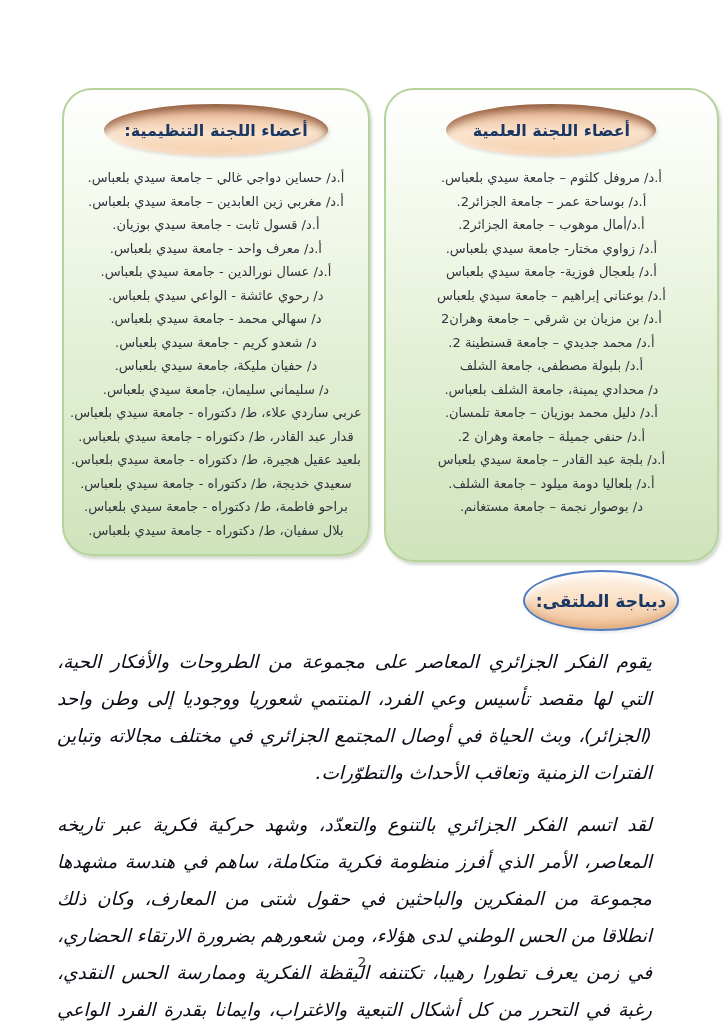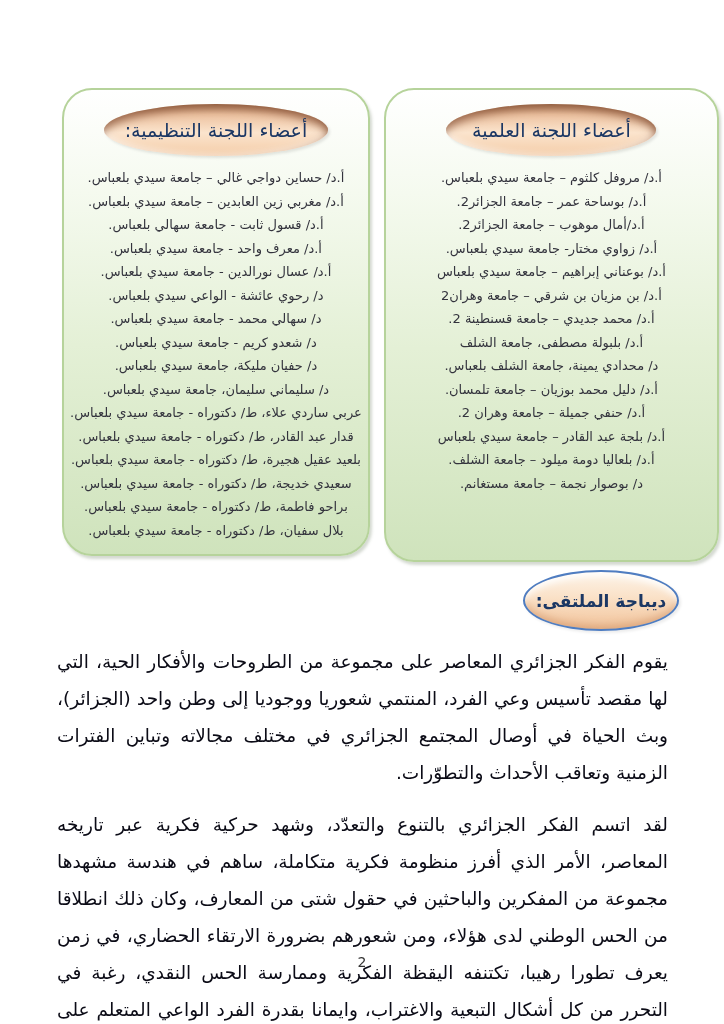--- a/index.html
+++ b/index.html
@@ -40,8 +40,8 @@
       inset 0 -5px 6px -3px rgba(255,255,255,0.55),
       2px 2px 3px rgba(0,0,0,0.10);
     color:#1b3764;
-    font-weight:normal;
-    font-size:19px;
+    font-weight:bold;
+    font-size:16px;
     white-space:nowrap;
   }
   .box-scientific .oval-header{width:210px;}

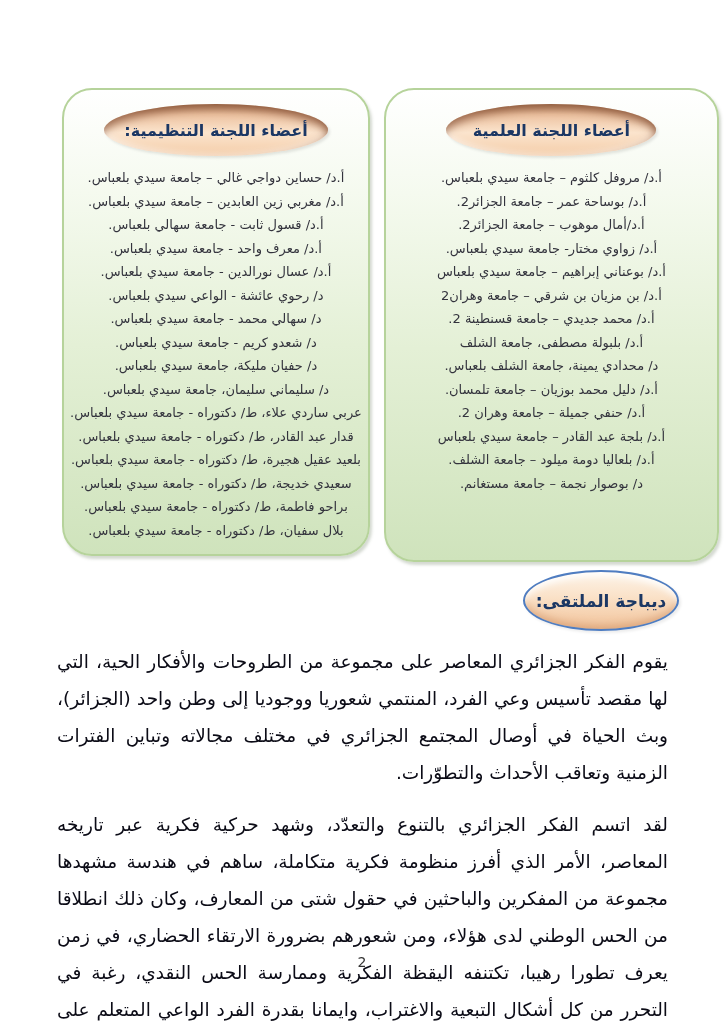--- a/index.html
+++ b/index.html
@@ -121,7 +121,7 @@
       <div class="member-list">
           <div>أ.د/ حساين دواجي غالي – جامعة سيدي بلعباس.</div>
           <div>أ.د/ مغربي زين العابدين – جامعة سيدي بلعباس.</div>
-          <div>أ.د/ قسول ثابت - جامعة سهالي بلعباس.</div>
+          <div>أ.د/ قسول ثابت - جامعة سيدي بوزيان.</div>
           <div>أ.د/ معرف واحد - جامعة سيدي بلعباس.</div>
           <div>أ.د/ عسال نورالدين - جامعة سيدي بلعباس.</div>
           <div>د/ رحوي عائشة - الواعي سيدي بلعباس.</div>

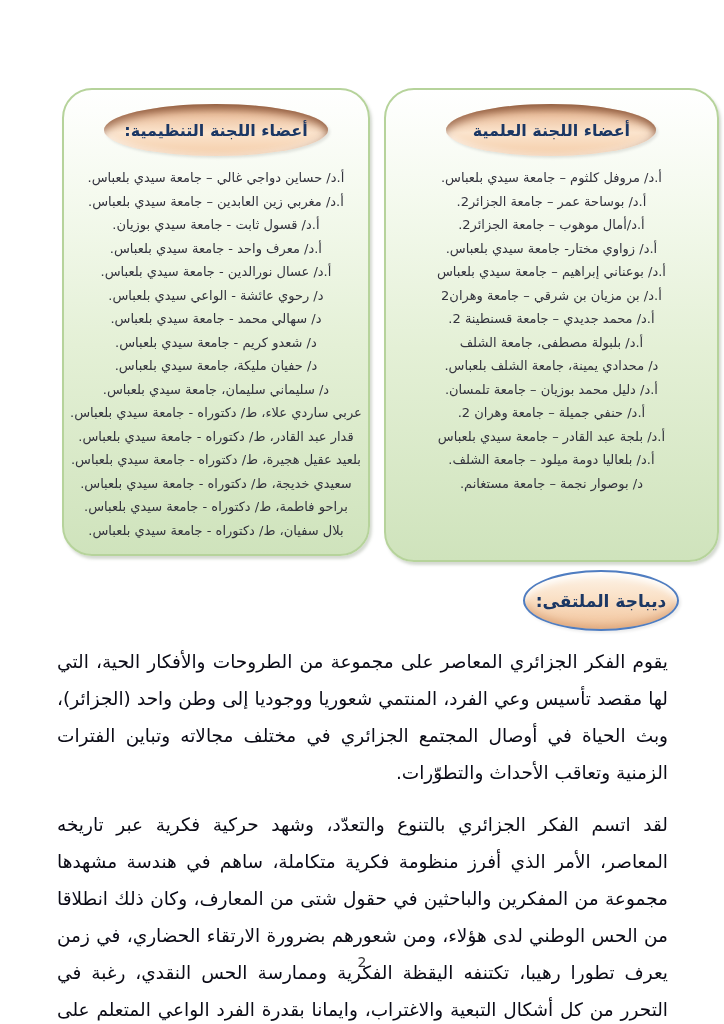--- a/index.html
+++ b/index.html
@@ -103,6 +103,7 @@
           <div>أ.د/ بوساحة عمر – جامعة الجزائر2.</div>
           <div>أ.د/أمال موهوب – جامعة الجزائر2.</div>
           <div>أ.د/ زواوي مختار- جامعة سيدي بلعباس.</div>
+          <div>أ.د/ بلعجال فوزية- جامعة سيدي بلعباس</div>
           <div>أ.د/ بوعناني إبراهيم – جامعة سيدي بلعباس</div>
           <div>أ.د/ بن مزيان بن شرقي – جامعة وهران2</div>
           <div>أ.د/ محمد جديدي – جامعة قسنطينة 2.</div>

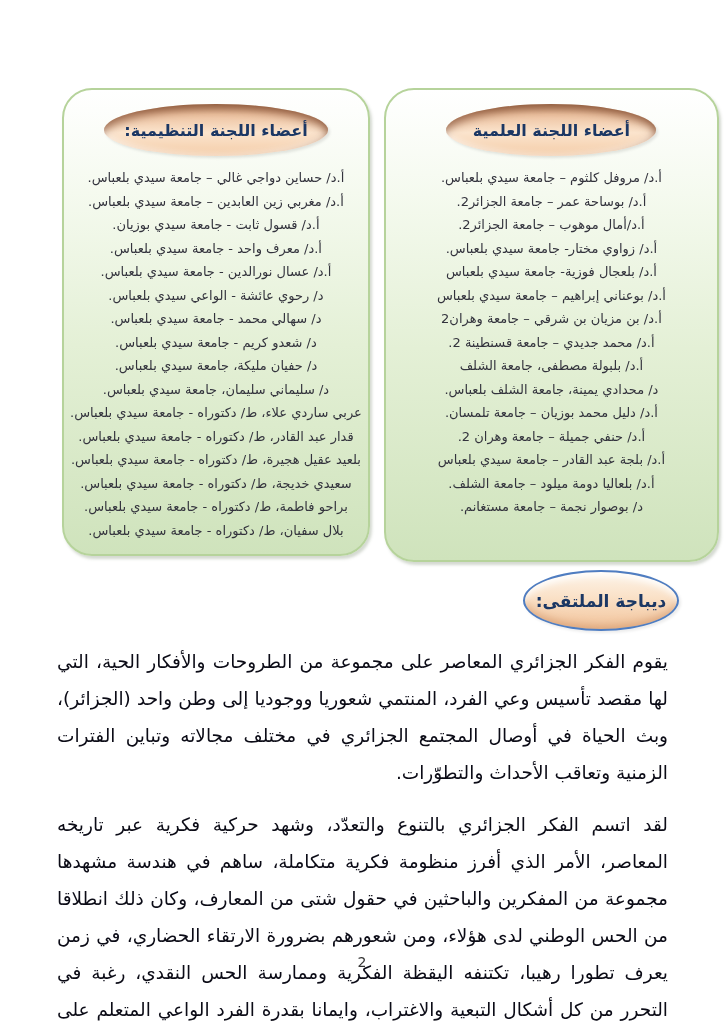--- a/index.html
+++ b/index.html
@@ -79,7 +79,7 @@
     text-align:justify;
     color:#0b0b16;
   }
-  .body-text p{margin:0 0 15px 0;}
+  .body-text p{margin:0 16px 15px 0;font-style:italic;}
   
   .page-number{
     position:absolute;

